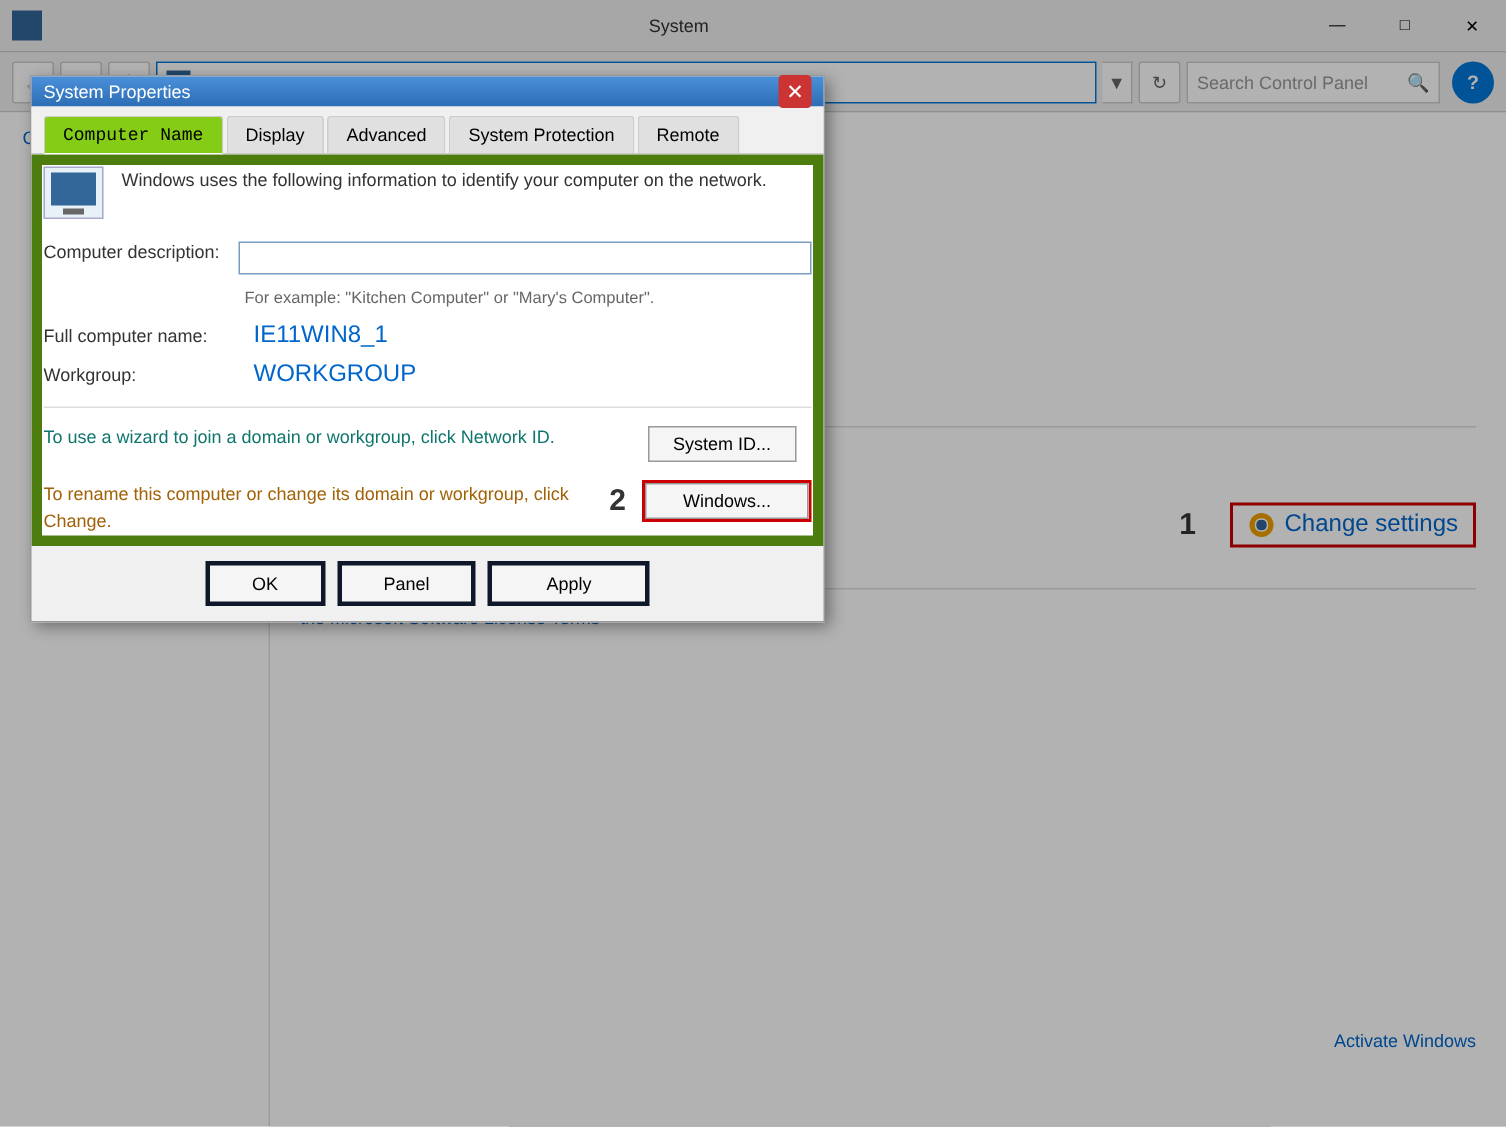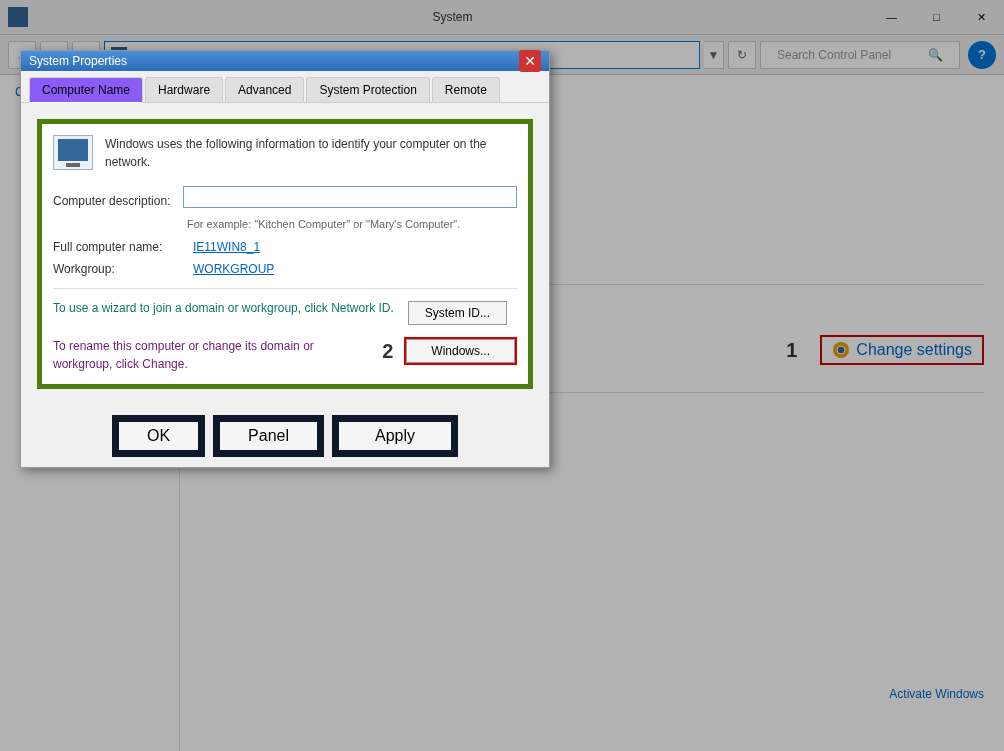--- a/index.html
+++ b/index.html
@@ -121,12 +121,12 @@
     }
     .search-box {
       height: 28px;
-      width: 200px;
+      width: 169px;
       border: 1px solid #ccc;
       background: white;
       display: flex;
       align-items: center;
-      padding: 0 16px;
+      padding: 0 6px;
       font-size: 12px;
       color: #999;
       gap: 4px;

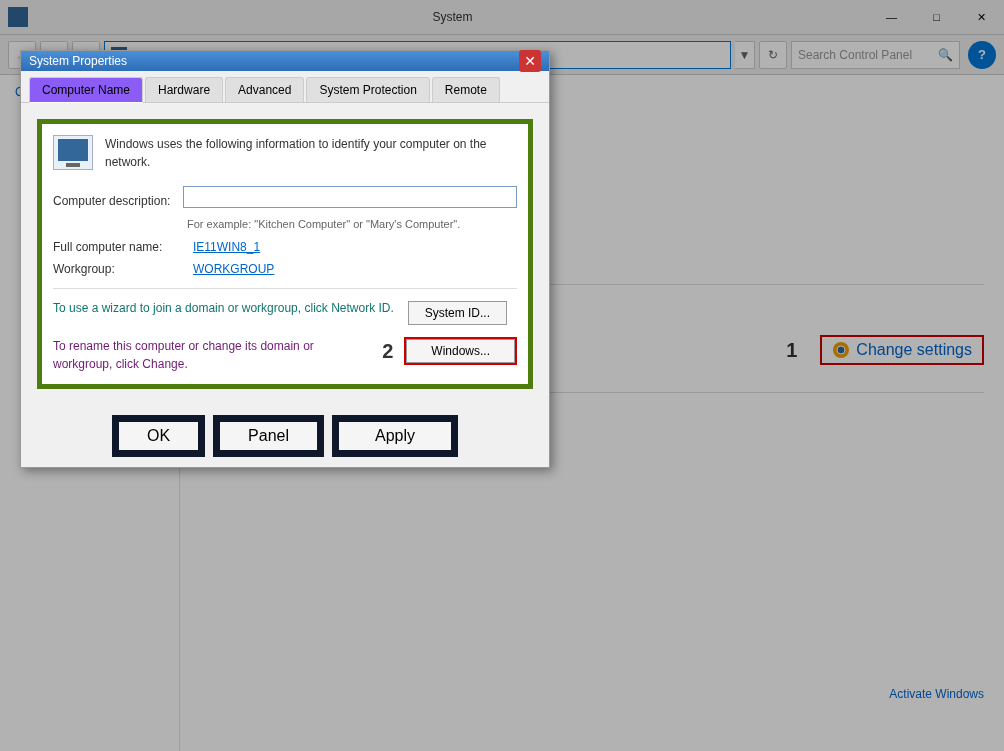--- a/index.html
+++ b/index.html
@@ -305,11 +305,12 @@
       border-radius: 3px 3px 0 0;
     }
     .tab.active {
-      background: #8b5cf6;
+      background: #84cc16;
       border-bottom: 1px solid white;
       margin-bottom: -1px;
       z-index: 1;
       position: relative;
+      font-family: Liberation Mono, monospace;
     }
 
     

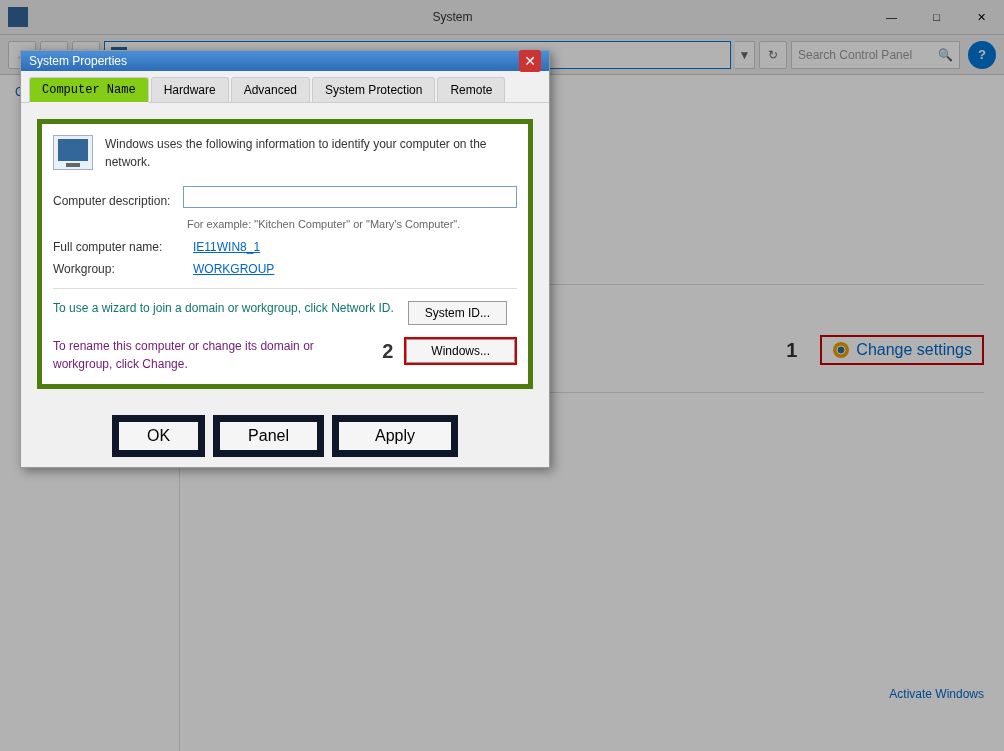--- a/index.html
+++ b/index.html
@@ -606,7 +606,7 @@
 
   <div class="tab-bar">
     <div class="tab active">Computer Name</div>
-    <div class="tab">Hardware</div>
+    <div class="tab">Display</div>
     <div class="tab">Advanced</div>
     <div class="tab">System Protection</div>
     <div class="tab">Remote</div>

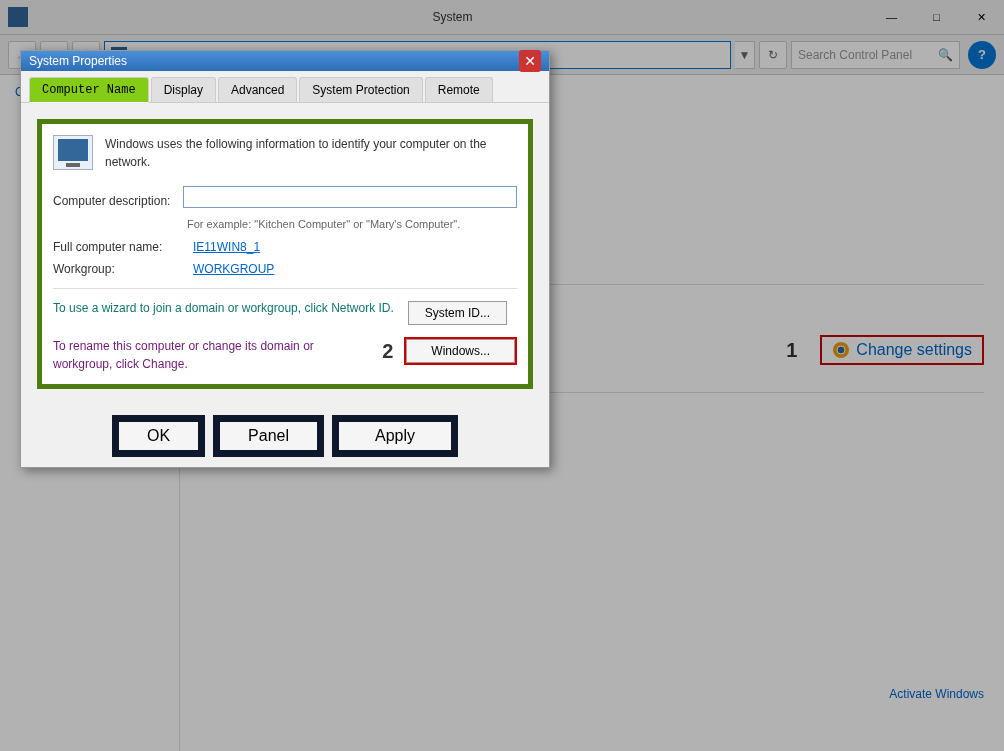--- a/index.html
+++ b/index.html
@@ -316,9 +316,9 @@
     
     .dialog-body {
       background: white;
-      padding: 11px;
-      margin: 16px;
-      border: 5px solid #4d7c0f;
+      padding: 1px;
+      margin: 0;
+      border: 7px solid #4d7c0f;
     }
 
     .computer-info-row {

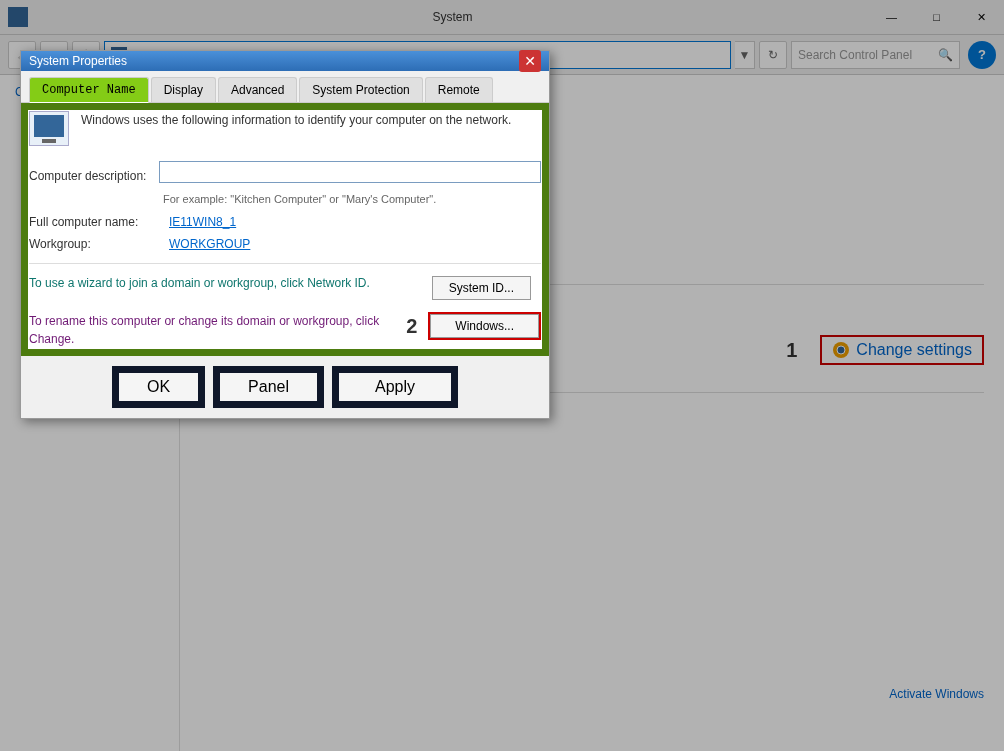--- a/index.html
+++ b/index.html
@@ -355,7 +355,7 @@
 
     .form-row {
       display: flex;
-      align-items: flex-end;
+      align-items: flex-start;
       margin-bottom: 10px;
     }
     .form-label {

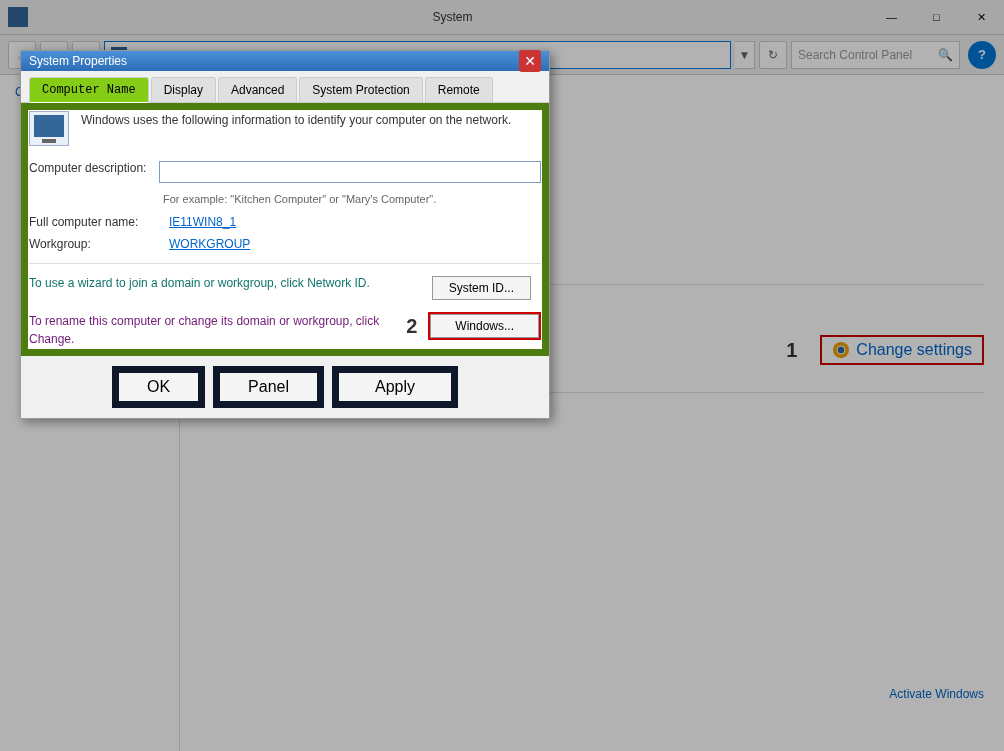--- a/index.html
+++ b/index.html
@@ -389,8 +389,7 @@
     }
     .field-value {
       color: #0066cc;
-      font-size: 12px;
-      text-decoration: underline;
+      font-size: 16px;
     }
 
     .divider {

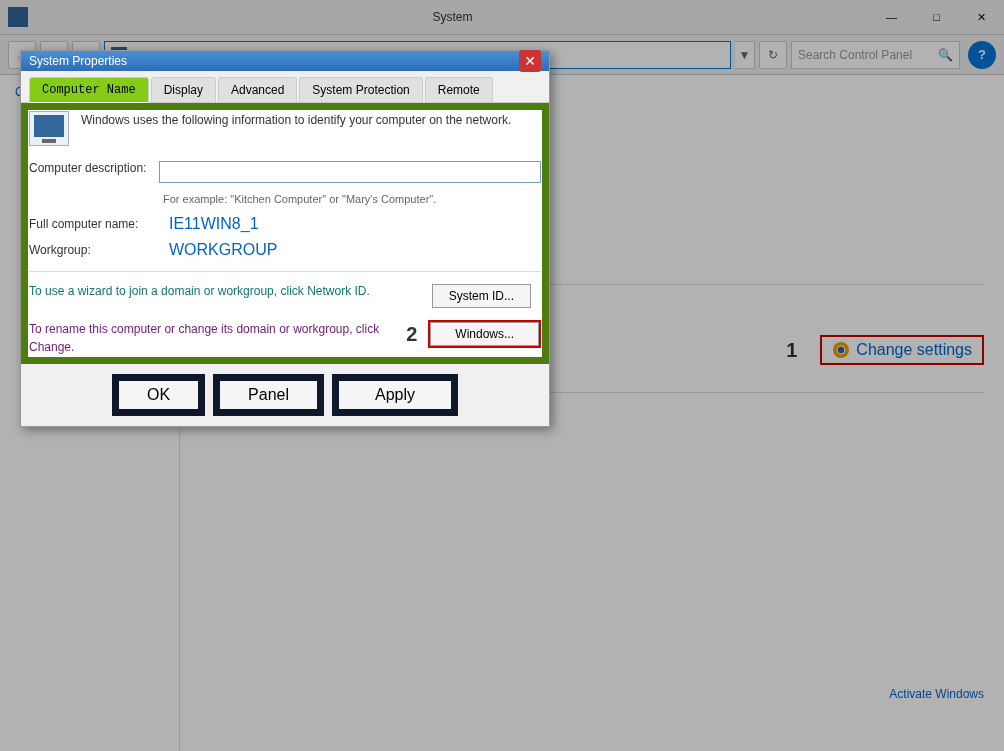--- a/index.html
+++ b/index.html
@@ -424,7 +424,7 @@
     }
     .change-section-text {
       font-size: 12px;
-      color: #701a75;
+      color: #a16207;
       flex: 1;
       line-height: 1.5;
     }

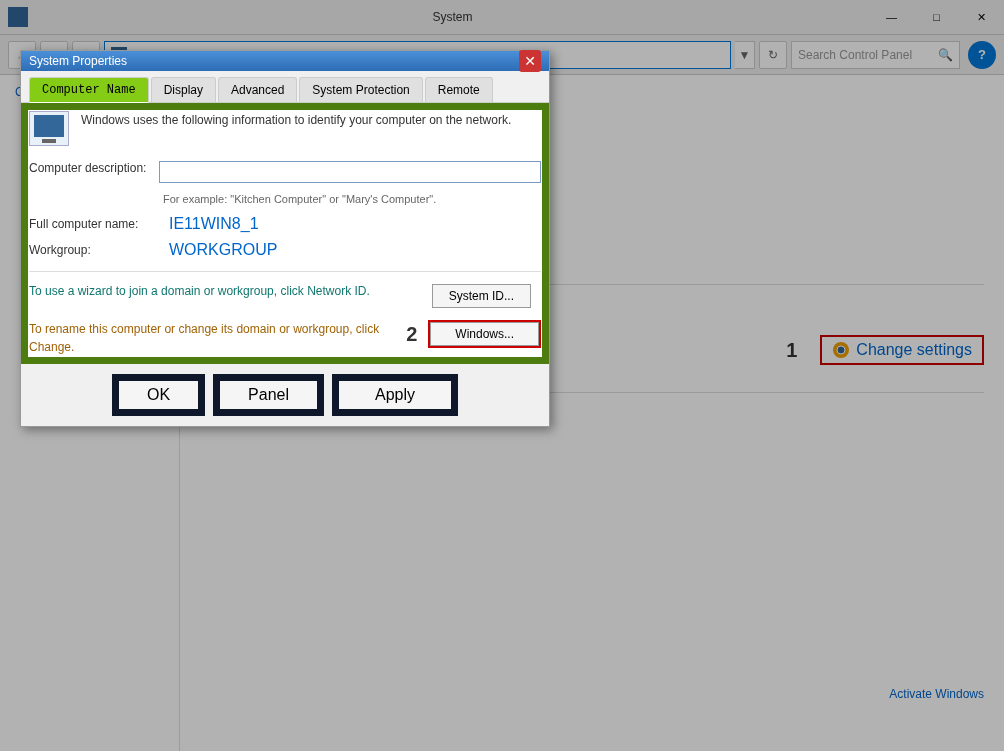--- a/index.html
+++ b/index.html
@@ -449,10 +449,10 @@
     }
     .footer-btn {
       padding: 5px 28px;
-      border: 7px solid #0f172a;
+      border: 3px solid #0f172a;
       background: #f5f5f5;
       cursor: pointer;
-      font-size: 16px;
+      font-size: 12px;
       min-width: 80px;
     }
     .footer-btn.apply-btn {

